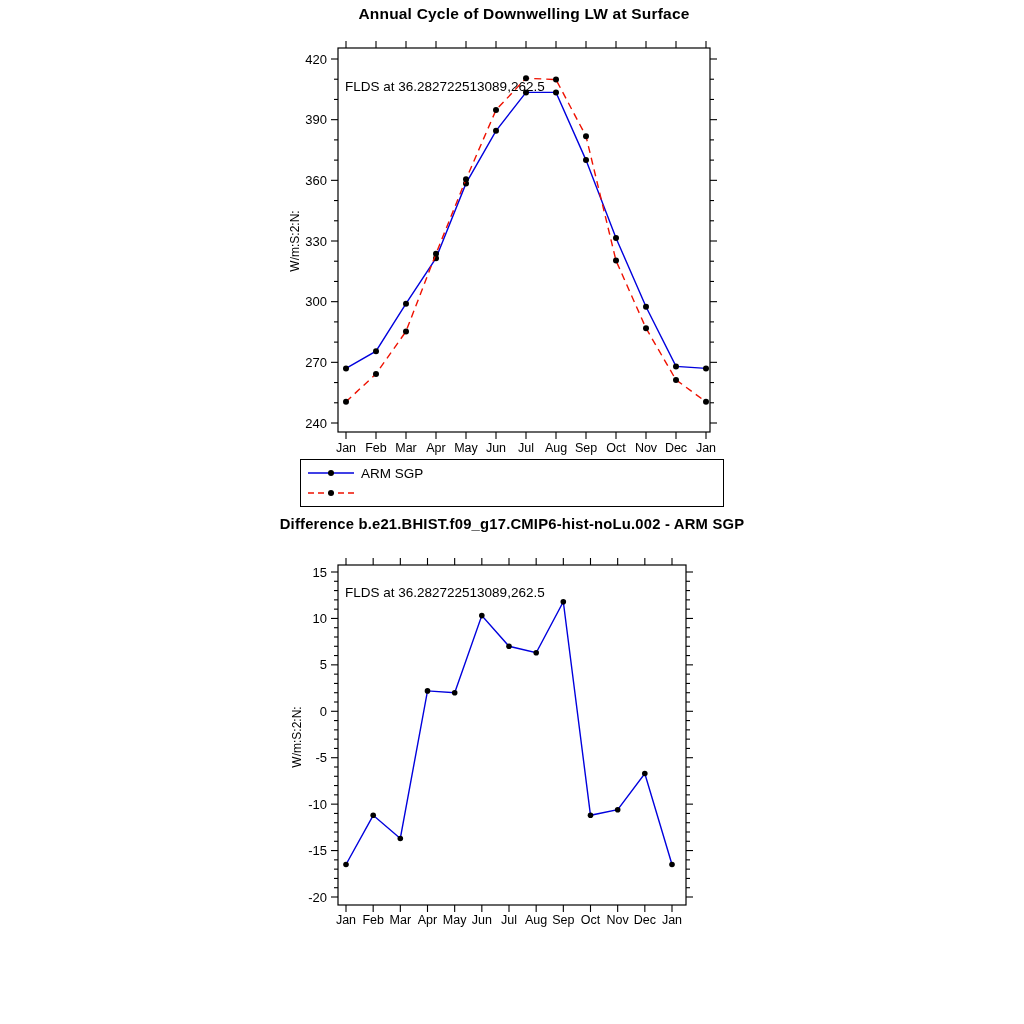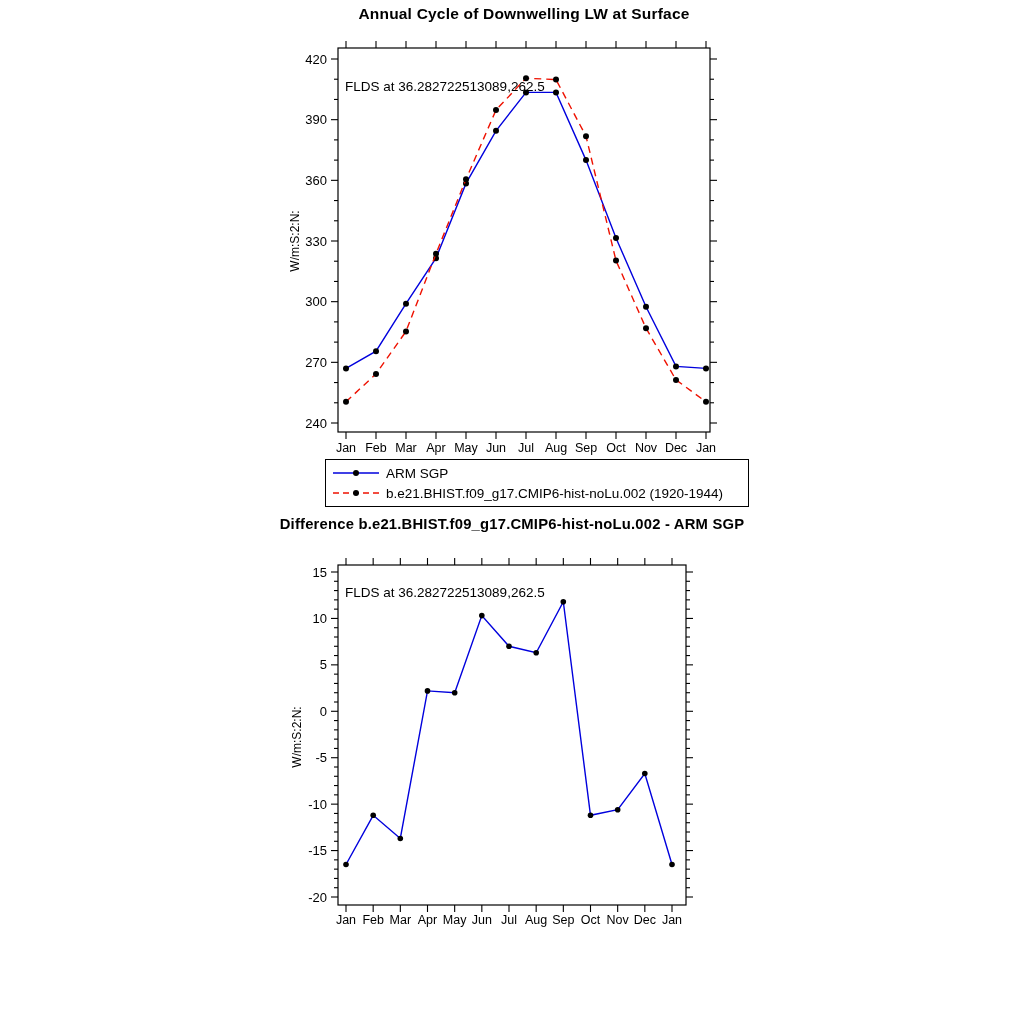--- a/index.html
+++ b/index.html
@@ -19,7 +19,7 @@
   svg#plots{position:absolute;left:0;top:0;}
   svg text{font-family:"Liberation Sans", sans-serif;fill:#000;}
   .legend{
-    position:absolute;left:325px;top:459px;width:424px;
+    position:absolute;left:300px;top:459px;width:424px;
     border:1px solid #000;background:#fff;padding:3px 5px;box-sizing:border-box;
   }
   .legend-row{display:flex;align-items:center;height:20px;gap:5px;white-space:nowrap;}

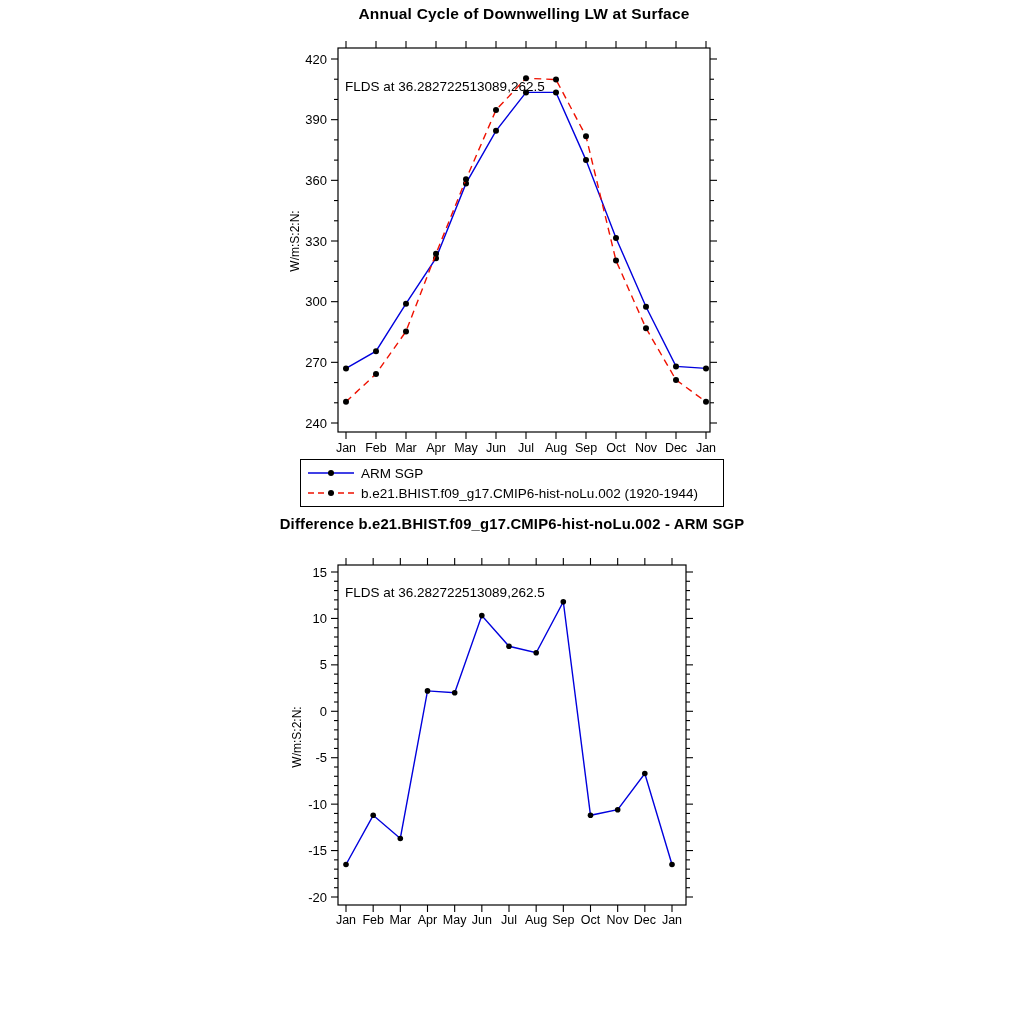--- a/index.html
+++ b/index.html
@@ -301,7 +301,6 @@
         <line x1="2" y1="8" x2="48" y2="8" stroke-width="1.4" stroke-dasharray="6 4" stroke="#ee1100"></line>
         <circle cx="25" cy="8" r="3" fill="#000"></circle>
       </svg>
-      <span class="legend-label">b.e21.BHIST.f09_g17.CMIP6-hist-noLu.002 (1920-1944)</span>
     </div>
   </div>
 

